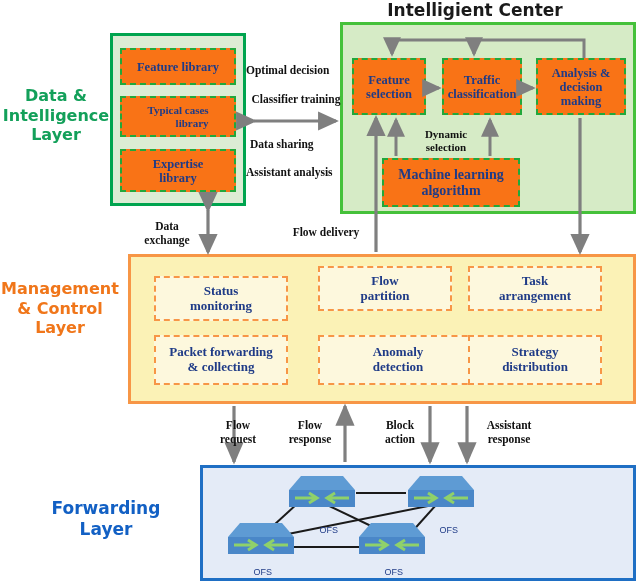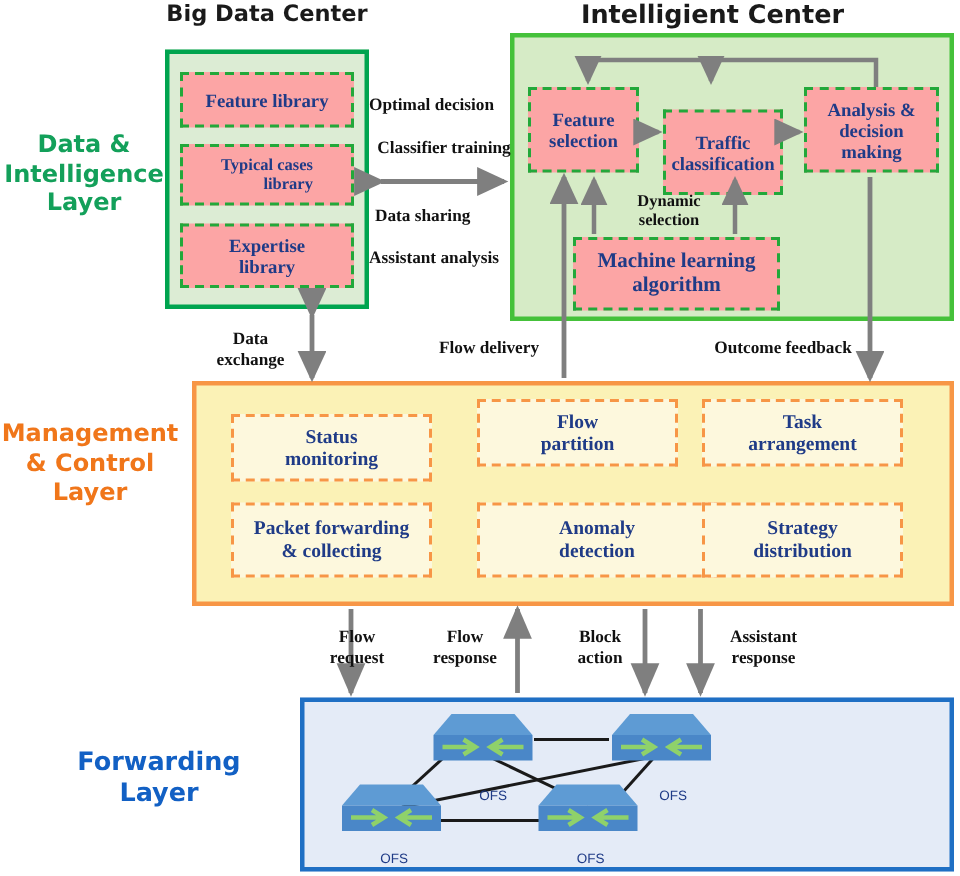--- a/index.html
+++ b/index.html
@@ -134,7 +134,6 @@
 
 <div id="stage">
 
-  <div class="hdr" id="t-bdc">Big Data Center</div>
   <div class="hdr" id="t-ic">Intelligient Center</div>
 
   <div class="layername" id="ln-data">Data &amp;

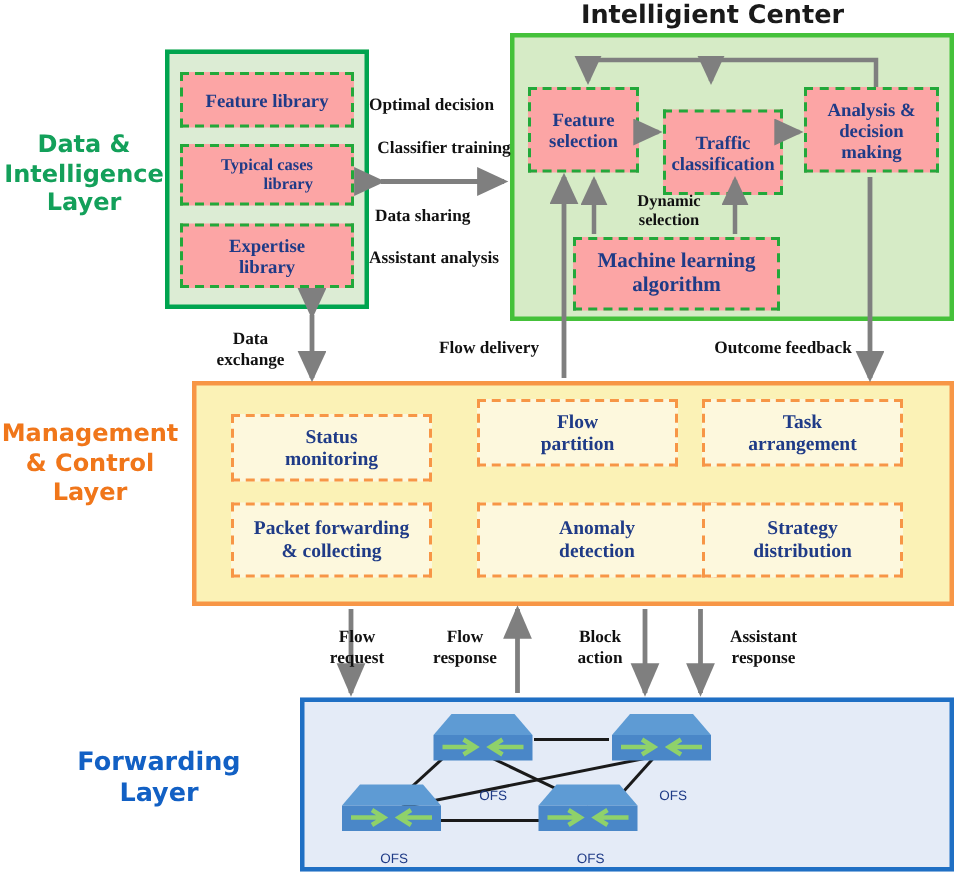--- a/index.html
+++ b/index.html
@@ -65,7 +65,7 @@
     line-height:1.12;
     white-space:pre-line;
   }
-  .node.green{background:#fca5a5;border:2px dashed #22a83a;}
+  .node.green{background:#f97316;border:2px dashed #22a83a;}
   .node.orange{background:#fdf8dd;border:2px dashed #f79646;}
 
   

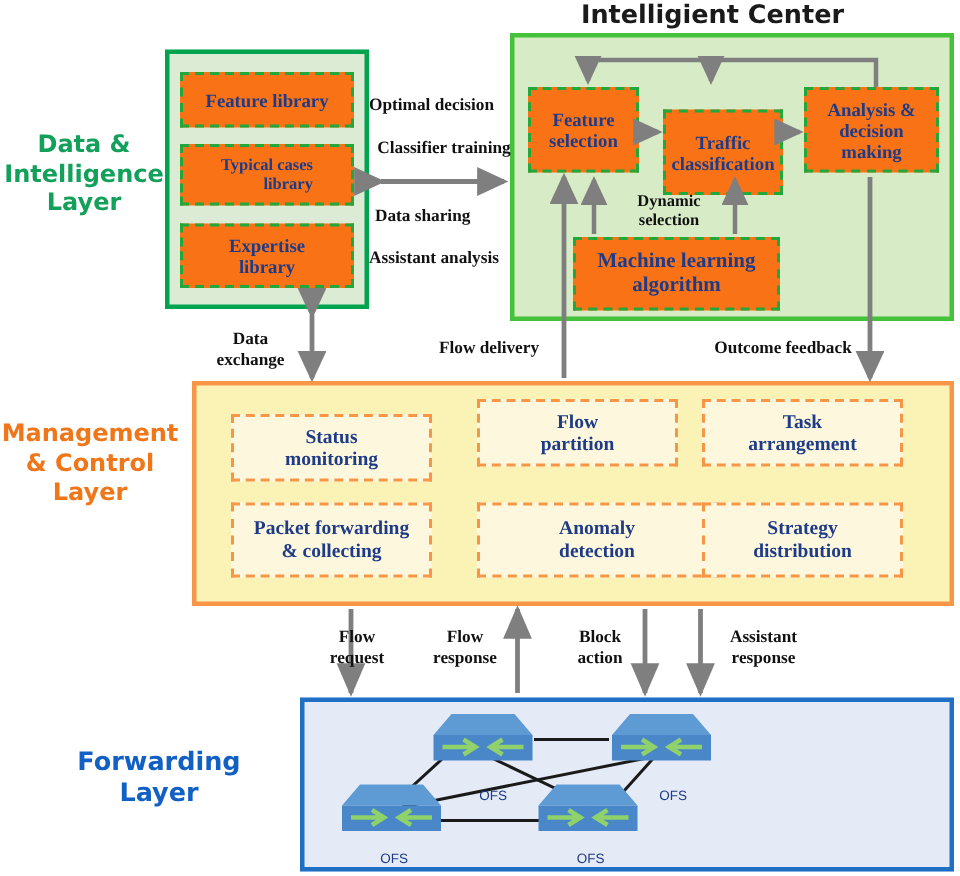--- a/index.html
+++ b/index.html
@@ -75,7 +75,7 @@
 
   
   #n-fsel{left:352px;top:58px;width:74px;height:57px;font-size:12.5px;}
-  #n-tclass{left:442px;top:58px;width:80px;height:57px;font-size:12.5px;margin-top:15px;}
+  #n-tclass{left:442px;top:58px;width:80px;height:57px;font-size:12.5px;}
   #n-adm{left:536px;top:58px;width:90px;height:57px;font-size:12.5px;}
   #n-ml{left:382px;top:158px;width:138px;height:49px;font-size:14px;}
 

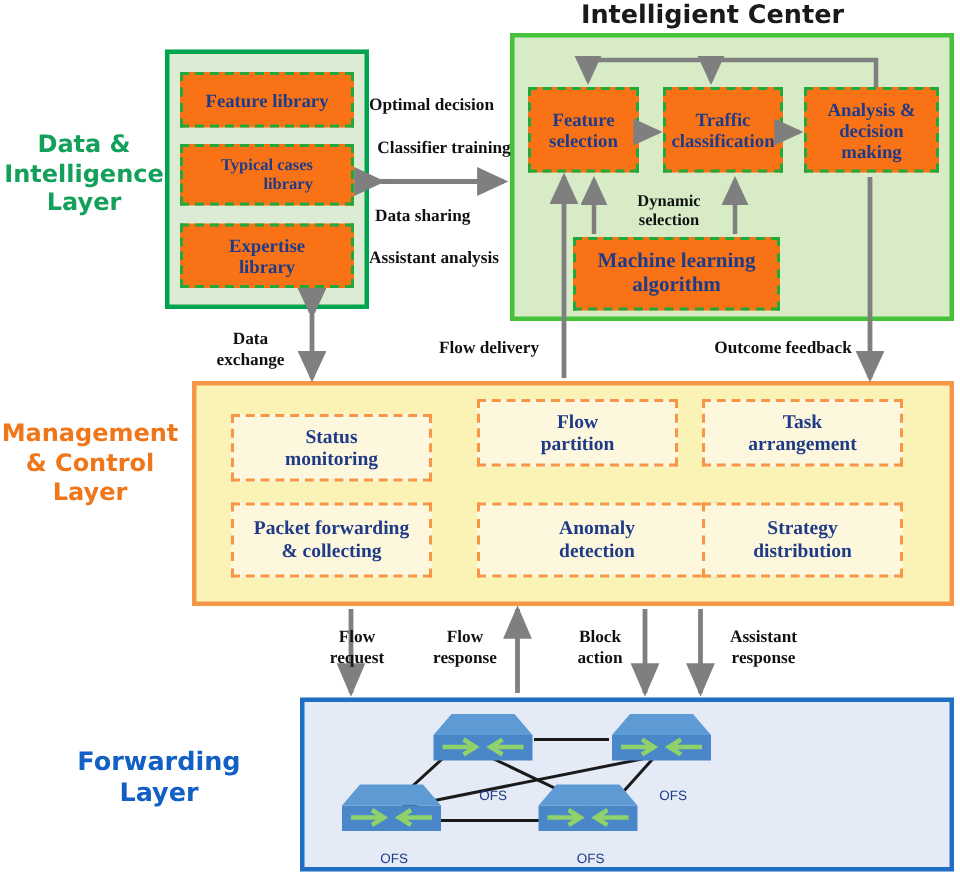--- a/index.html
+++ b/index.html
@@ -286,7 +286,6 @@
   <div class="clabel" id="l-dataexch">Data
 exchange</div>
   <div class="clabel" id="l-flowdel">Flow delivery</div>
-  <div class="clabel" id="l-outcome">Outcome feedback</div>
   <div class="clabel" id="l-dynamic">Dynamic
 selection</div>
   <div class="clabel" id="l-flowreq">Flow

